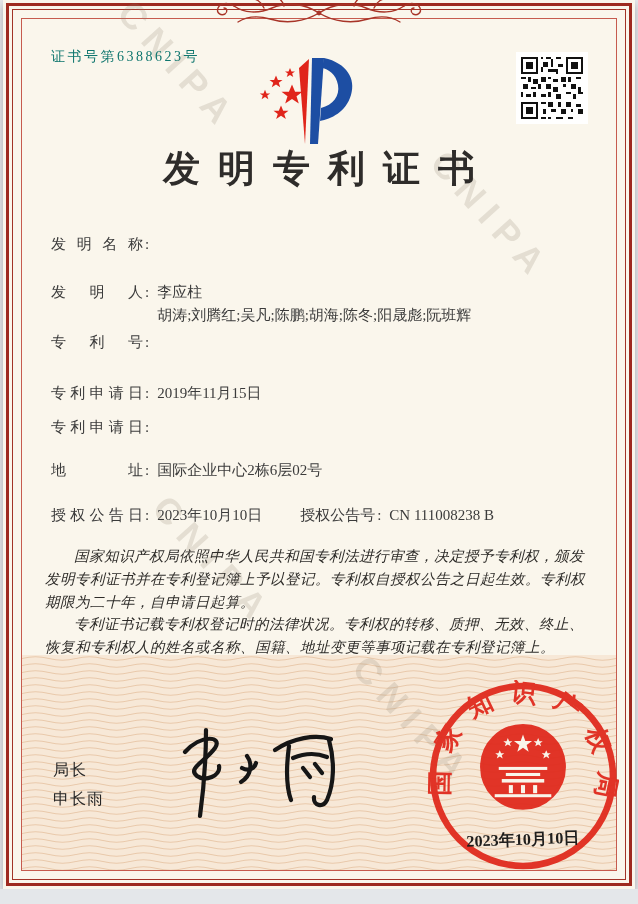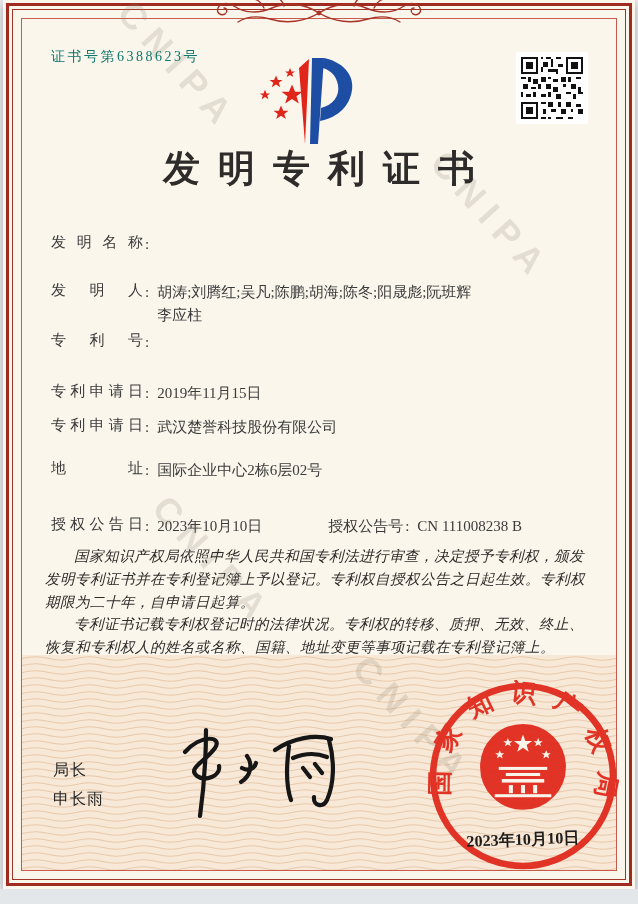--- a/index.html
+++ b/index.html
@@ -38,7 +38,7 @@
   .field{position:absolute;left:48px;width:556px;display:flex;align-items:flex-start;
          font-size:15px;color:#3b3b3b;z-index:2;line-height:1.5;}
   .flabel{display:inline-block;width:92px;flex:0 0 92px;
-          text-align:justify;text-align-last:justify;font-family:Liberation Mono, monospace;}
+          text-align:justify;text-align-last:justify;}
   .fcolon{flex:0 0 auto;margin:0 8px 0 2px;}
   .fvalue{flex:1;}
   .flabel2{margin-left:66px;}

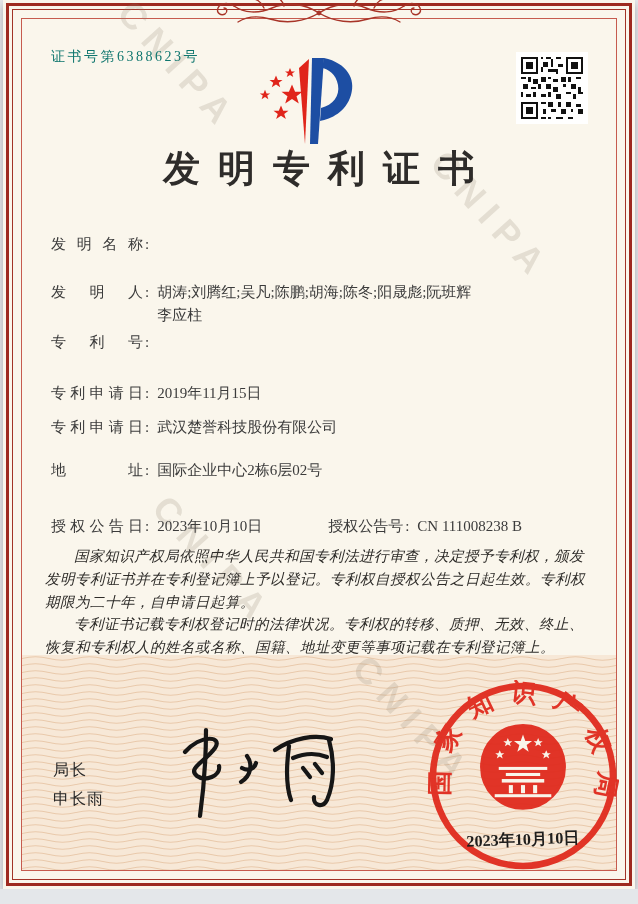--- a/index.html
+++ b/index.html
@@ -198,8 +198,8 @@
     <span class="flabel">发明人</span>
       <span class="fcolon">:</span>
     <span class="fvalue">
+      <div>李应柱</div>
       <div>胡涛;刘腾红;吴凡;陈鹏;胡海;陈冬;阳晟彪;阮班辉</div>
-      <div>李应柱</div>
     </span>
   </div>
 

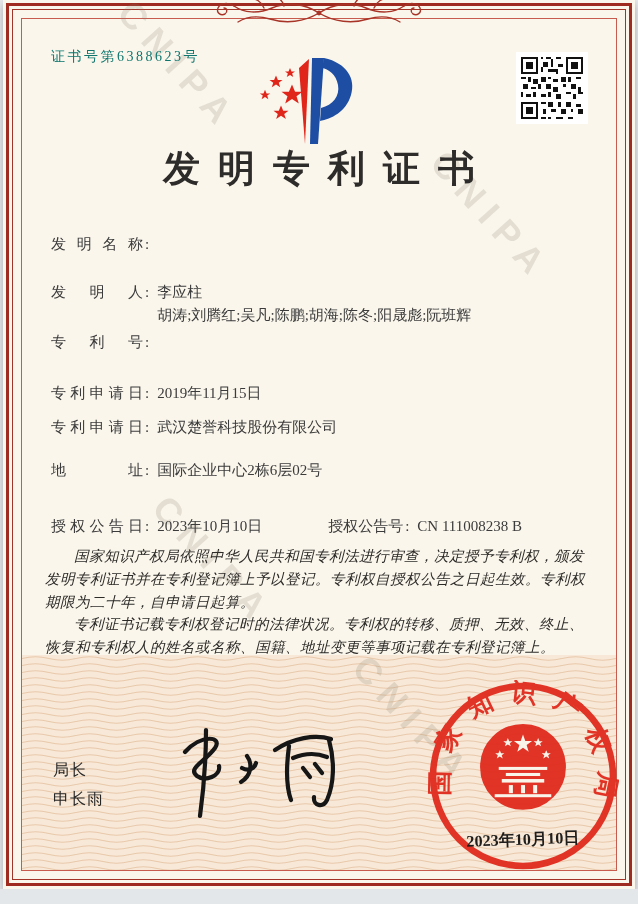--- a/index.html
+++ b/index.html
@@ -217,7 +217,6 @@
   <div class="field" style="top:416px">
     <span class="flabel">专利申请日</span>
       <span class="fcolon">:</span>
-    <span class="fvalue">武汉楚誉科技股份有限公司</span>
   </div>
 
   <div class="field" style="top:459px">

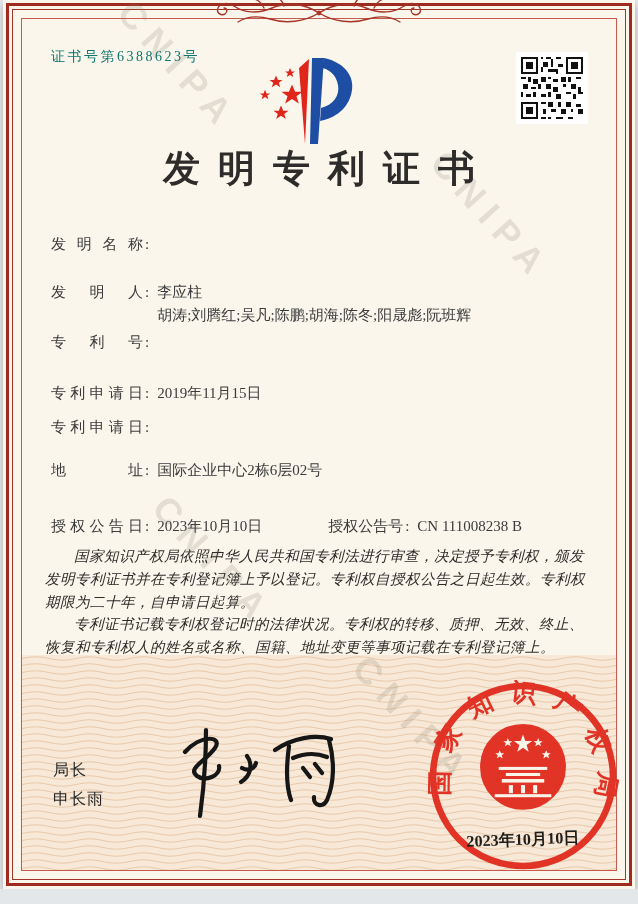--- a/index.html
+++ b/index.html
@@ -227,7 +227,7 @@
     </span>
   </div>
 
-  <div class="field" style="top:515px">
+  <div class="field" style="top:504px">
     <span class="flabel">授权公告日</span>
       <span class="fcolon">:</span>
     <span>2023年10月10日</span>

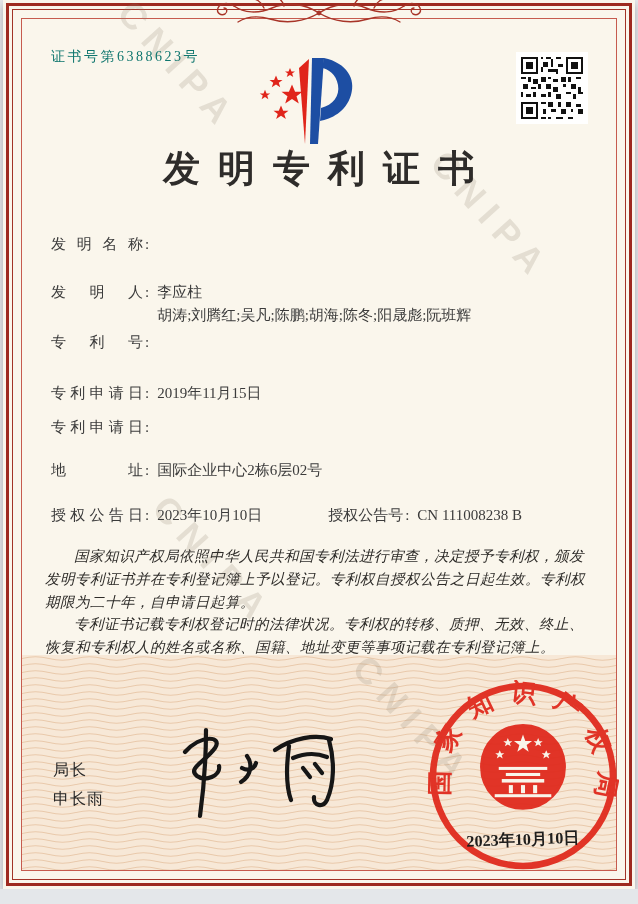--- a/index.html
+++ b/index.html
@@ -41,7 +41,7 @@
           text-align:justify;text-align-last:justify;}
   .fcolon{flex:0 0 auto;margin:0 8px 0 2px;}
   .fvalue{flex:1;}
-  .flabel2{margin-left:66px;}
+  .flabel2{margin-left:38px;}
   
   .para{
     position:absolute;left:42px;width:552px;font-size:14.5px;line-height:1.6;

